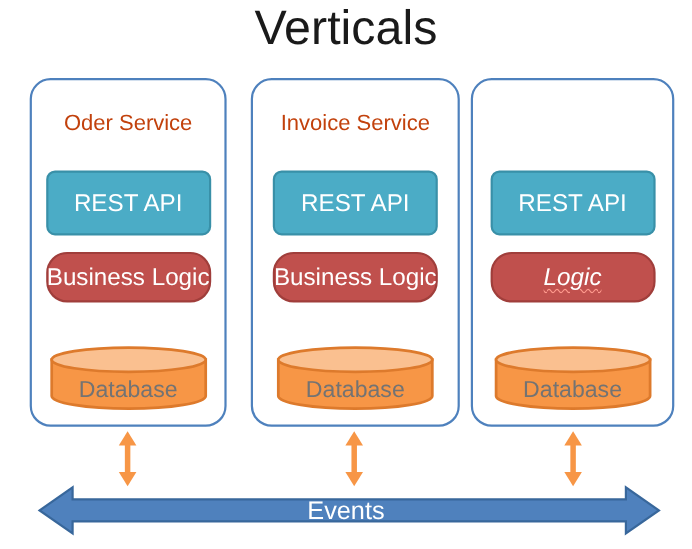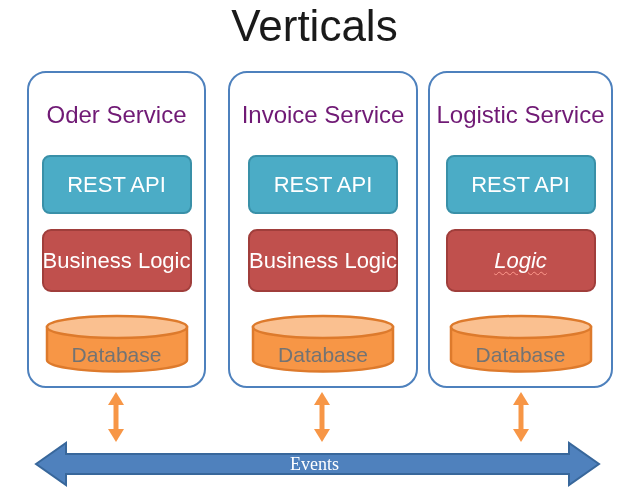--- a/index.html
+++ b/index.html
@@ -21,7 +21,7 @@
   .col-3 { left:428px; width:185px; }
   .col-title {
     position:absolute; top:28px; left:0; right:0;
-    text-align:center; font-size:24px; color:#701a75; white-space:nowrap;
+    text-align:center; font-size:20px; color:#c2410c; white-space:nowrap;
   }
   .inner-box {
     position:absolute; left:50%; transform:translateX(-50%);

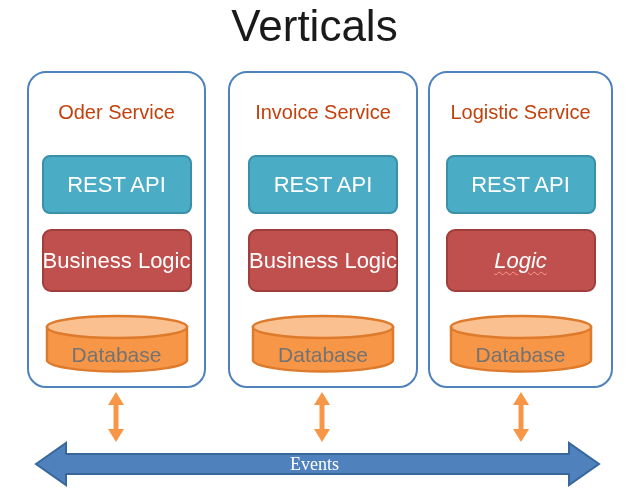--- a/index.html
+++ b/index.html
@@ -105,7 +105,6 @@
   </div>
 
   <div class="column col-3">
-    <div class="col-title">Logistic Service</div>
     <div class="inner-box rest-box">
       <span>REST API</span>
     </div>

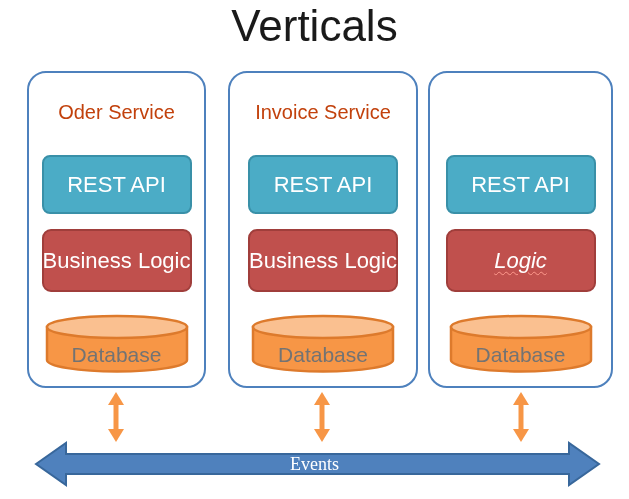--- a/index.html
+++ b/index.html
@@ -34,8 +34,8 @@
     background:#4BACC6; border:2px solid #3990A8; border-radius:8px;
   }
   .logic-box {
-    top:156px; height:63px;
-    background:#C0504D; border:2px solid #A03E3B; border-radius:9px;
+    top:156px; height:46px;
+    background:#C0504D; border:2px solid #A03E3B; border-radius:19px;
   }
   .wavy {
     text-decoration-line:underline; text-decoration-style:wavy;

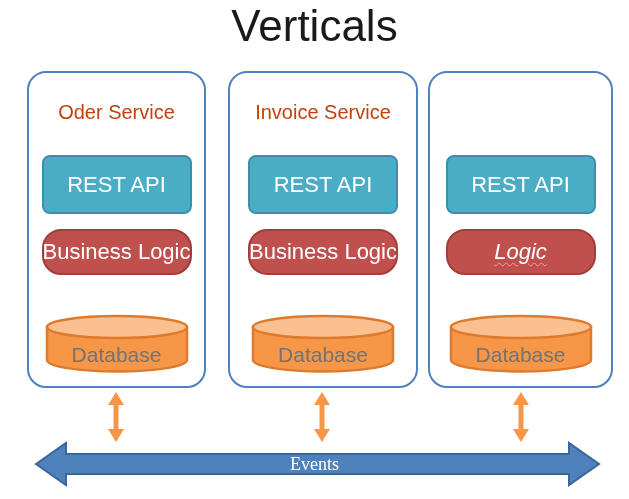--- a/index.html
+++ b/index.html
@@ -60,7 +60,7 @@
   .events-label {
     position:absolute; left:0; top:452px; width:629px; height:24px;
     display:flex; align-items:center; justify-content:center;
-    color:#ffffff; font-size:18px;font-family:Liberation Serif, serif;
+    color:#ffffff; font-size:23px;
   }
 </style>
 </head>

